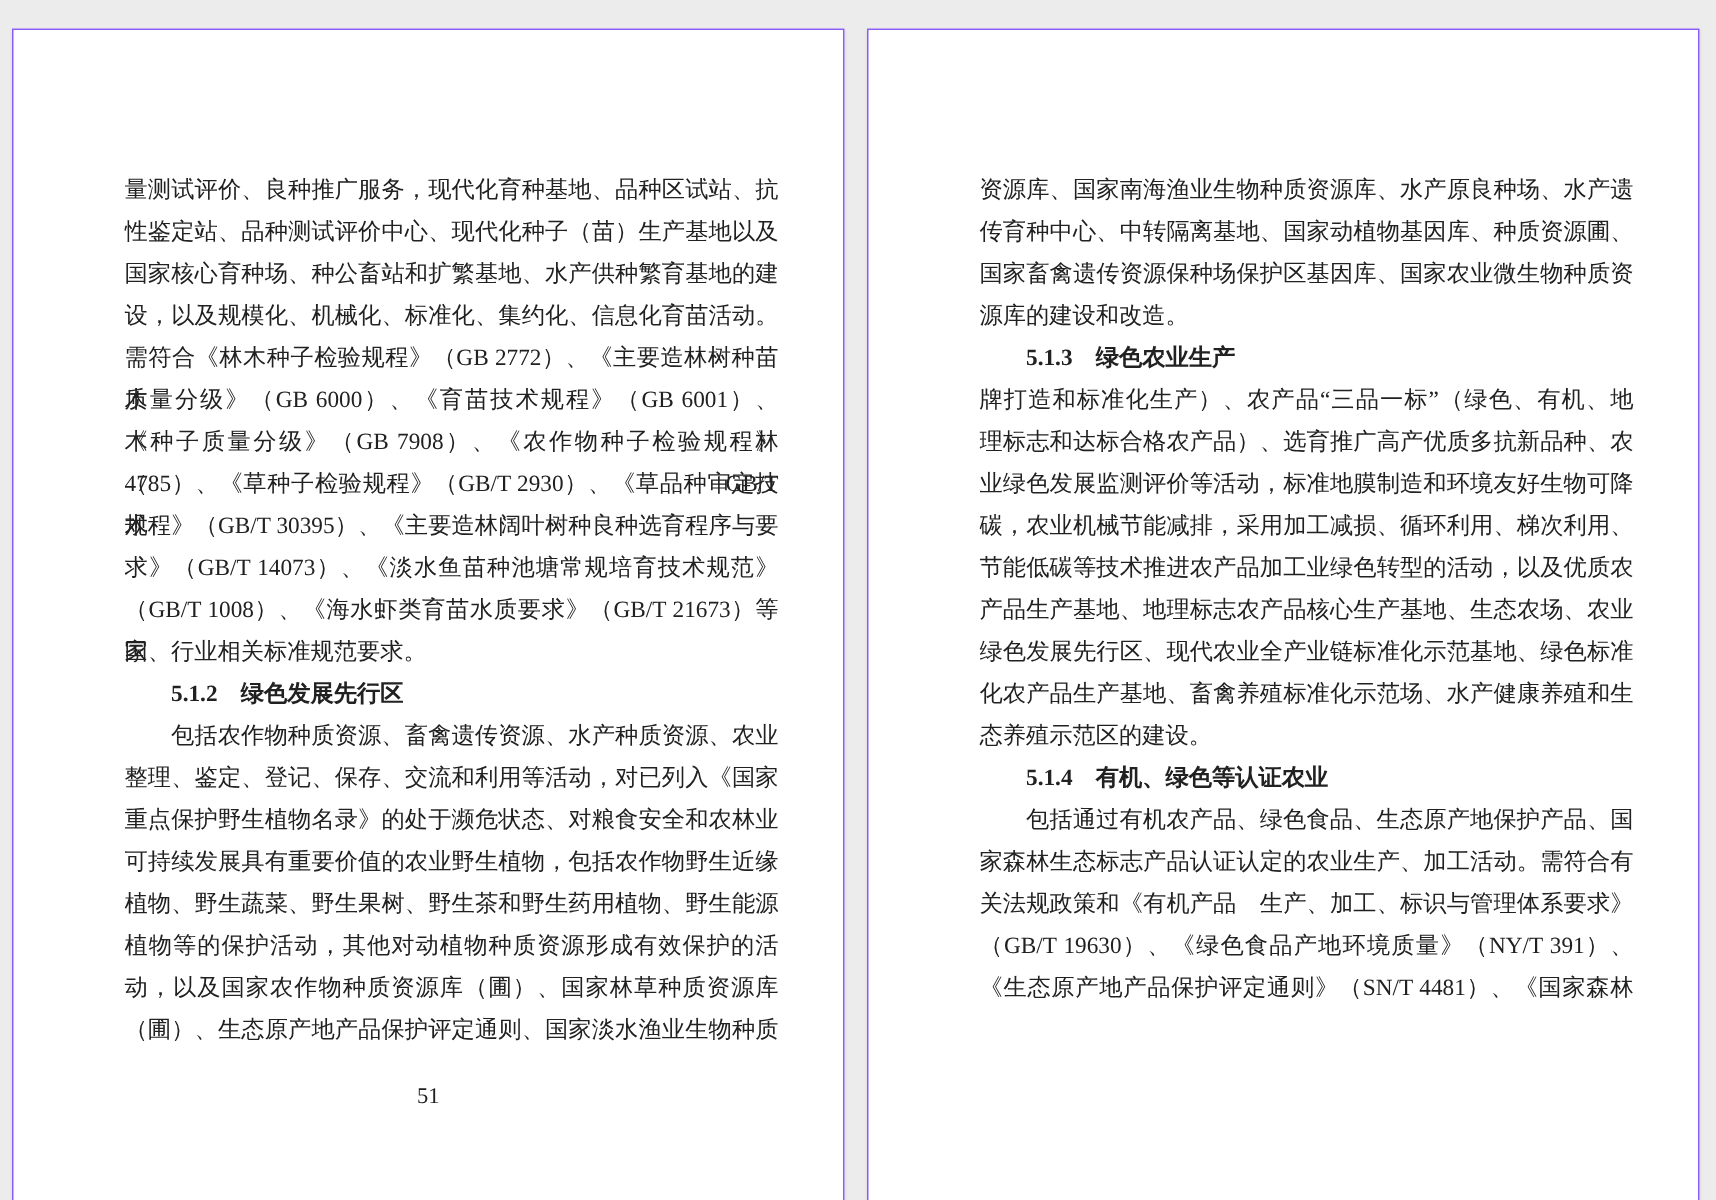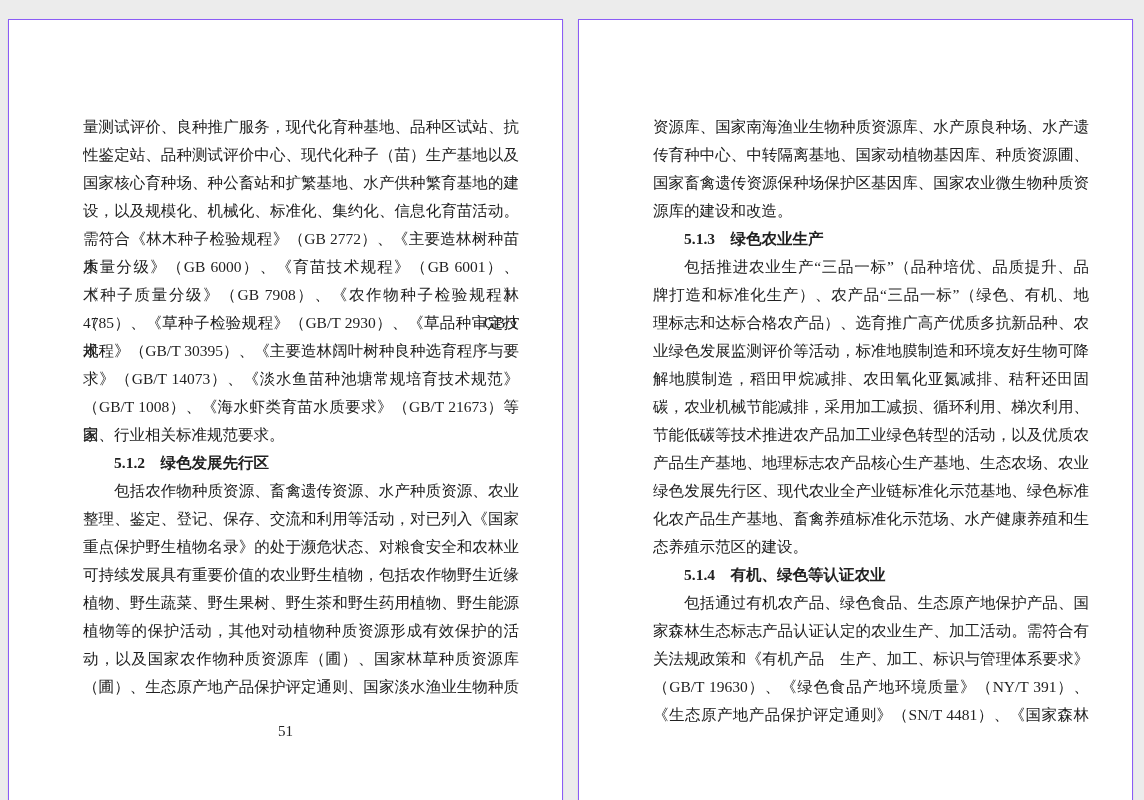--- a/index.html
+++ b/index.html
@@ -101,7 +101,6 @@
       <div class="ln">国家畜禽遗传资源保种场保护区基因库、国家农业微生物种质资</div>
       <div class="ln nj">源库的建设和改造。</div>
       <div class="ln hd">5.1.3　绿色农业生产</div>
-      <div class="ln ind">包括推进农业生产“三品一标”（品种培优、品质提升、品</div>
       <div class="ln">牌打造和标准化生产）、农产品“三品一标”（绿色、有机、地</div>
       <div class="ln">理标志和达标合格农产品）、选育推广高产优质多抗新品种、农</div>
       <div class="ln">业绿色发展监测评价等活动，标准地膜制造和环境友好生物可降</div>

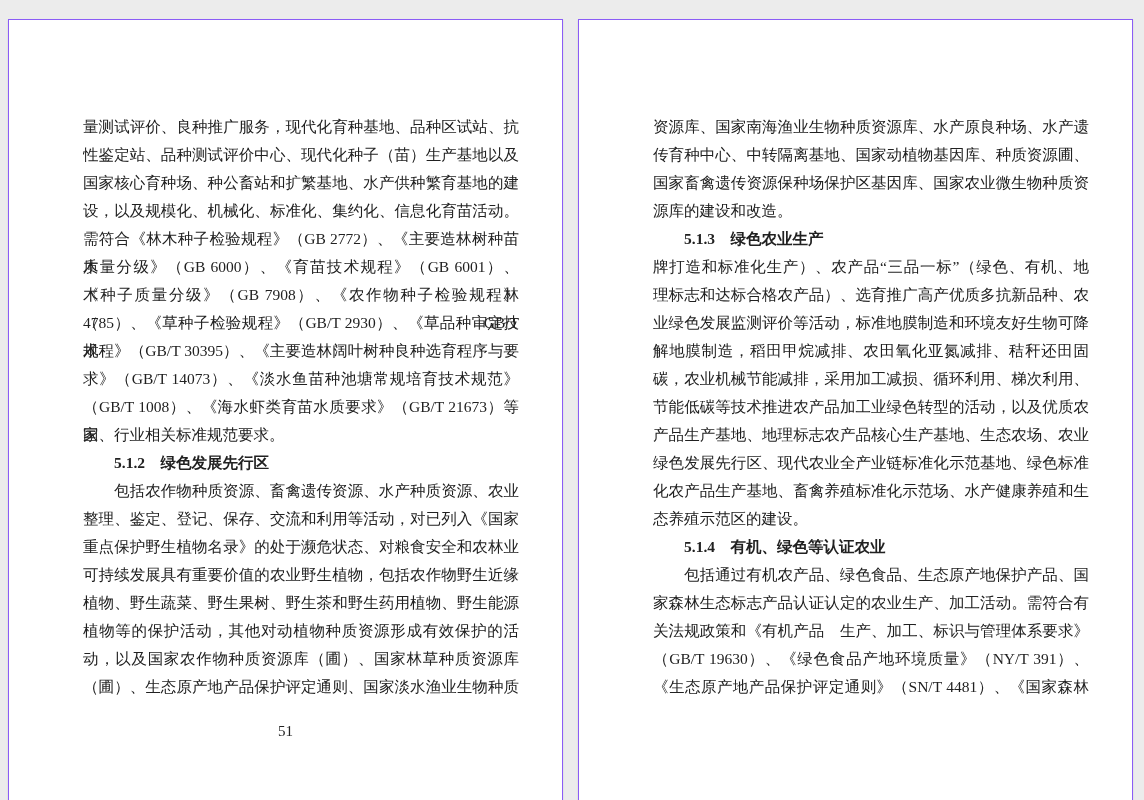--- a/index.html
+++ b/index.html
@@ -104,7 +104,6 @@
       <div class="ln">牌打造和标准化生产）、农产品“三品一标”（绿色、有机、地</div>
       <div class="ln">理标志和达标合格农产品）、选育推广高产优质多抗新品种、农</div>
       <div class="ln">业绿色发展监测评价等活动，标准地膜制造和环境友好生物可降</div>
-      <div class="ln">解地膜制造，稻田甲烷减排、农田氧化亚氮减排、秸秆还田固</div>
       <div class="ln">碳，农业机械节能减排，采用加工减损、循环利用、梯次利用、</div>
       <div class="ln">节能低碳等技术推进农产品加工业绿色转型的活动，以及优质农</div>
       <div class="ln">产品生产基地、地理标志农产品核心生产基地、生态农场、农业</div>

